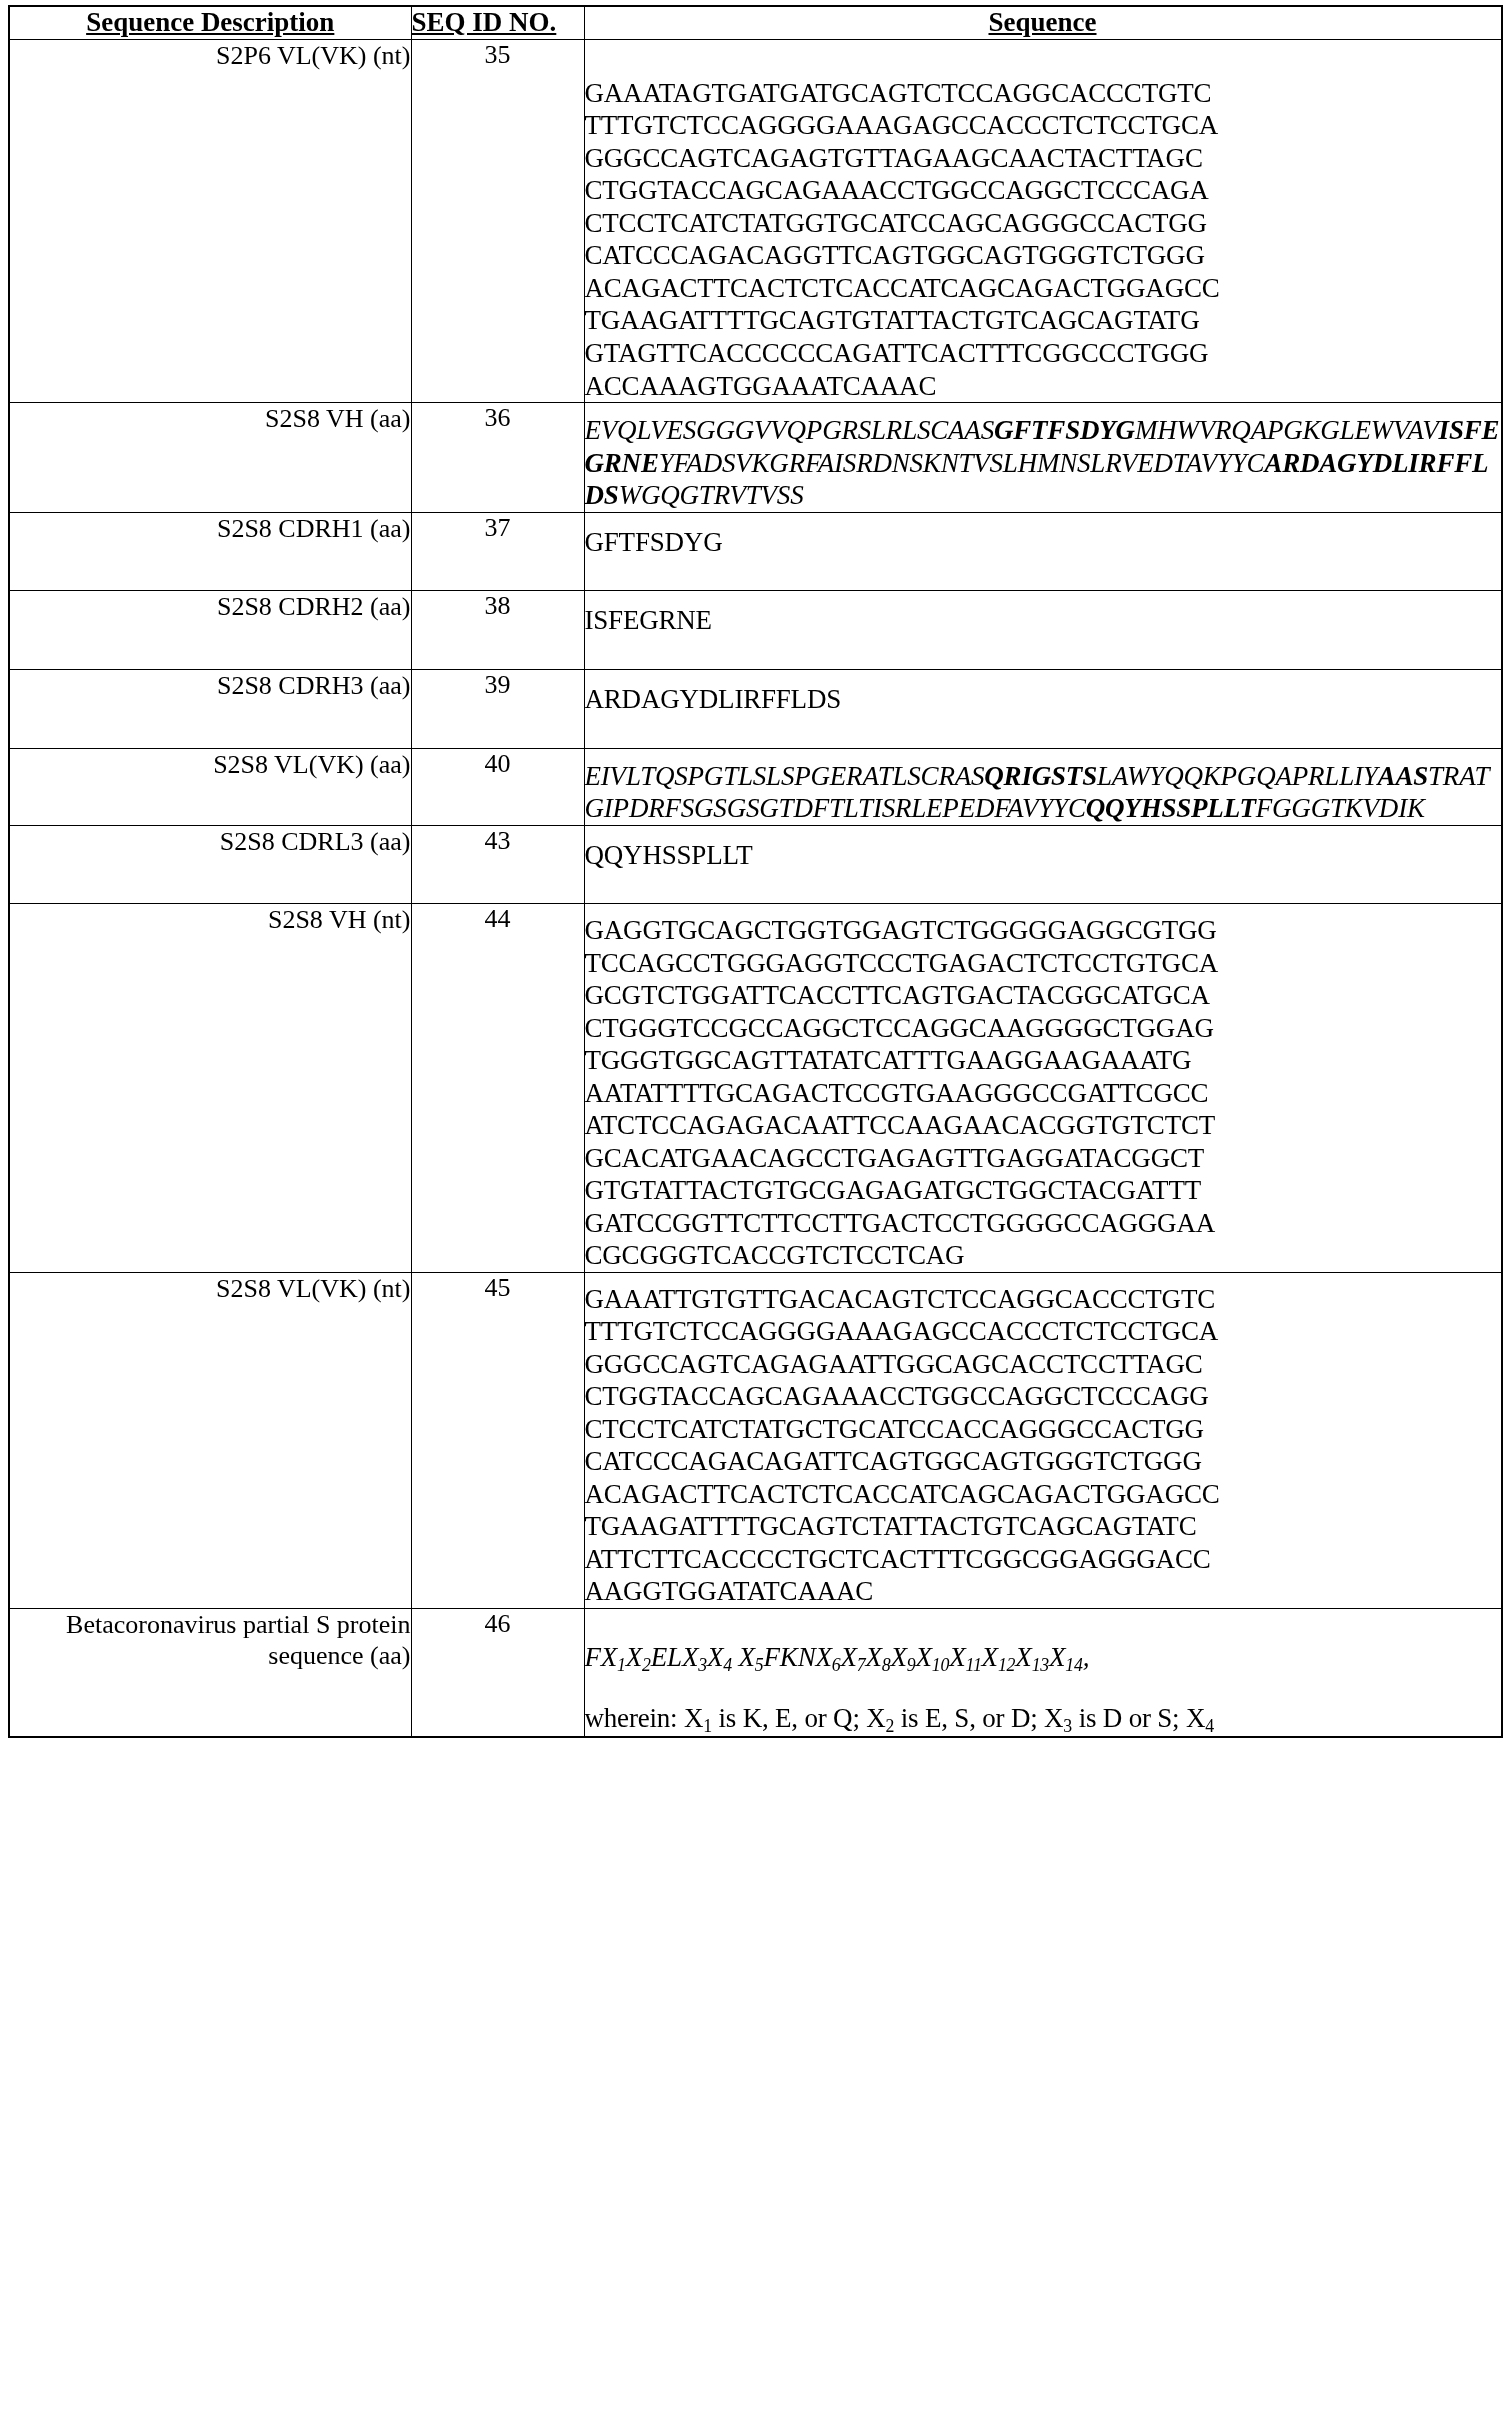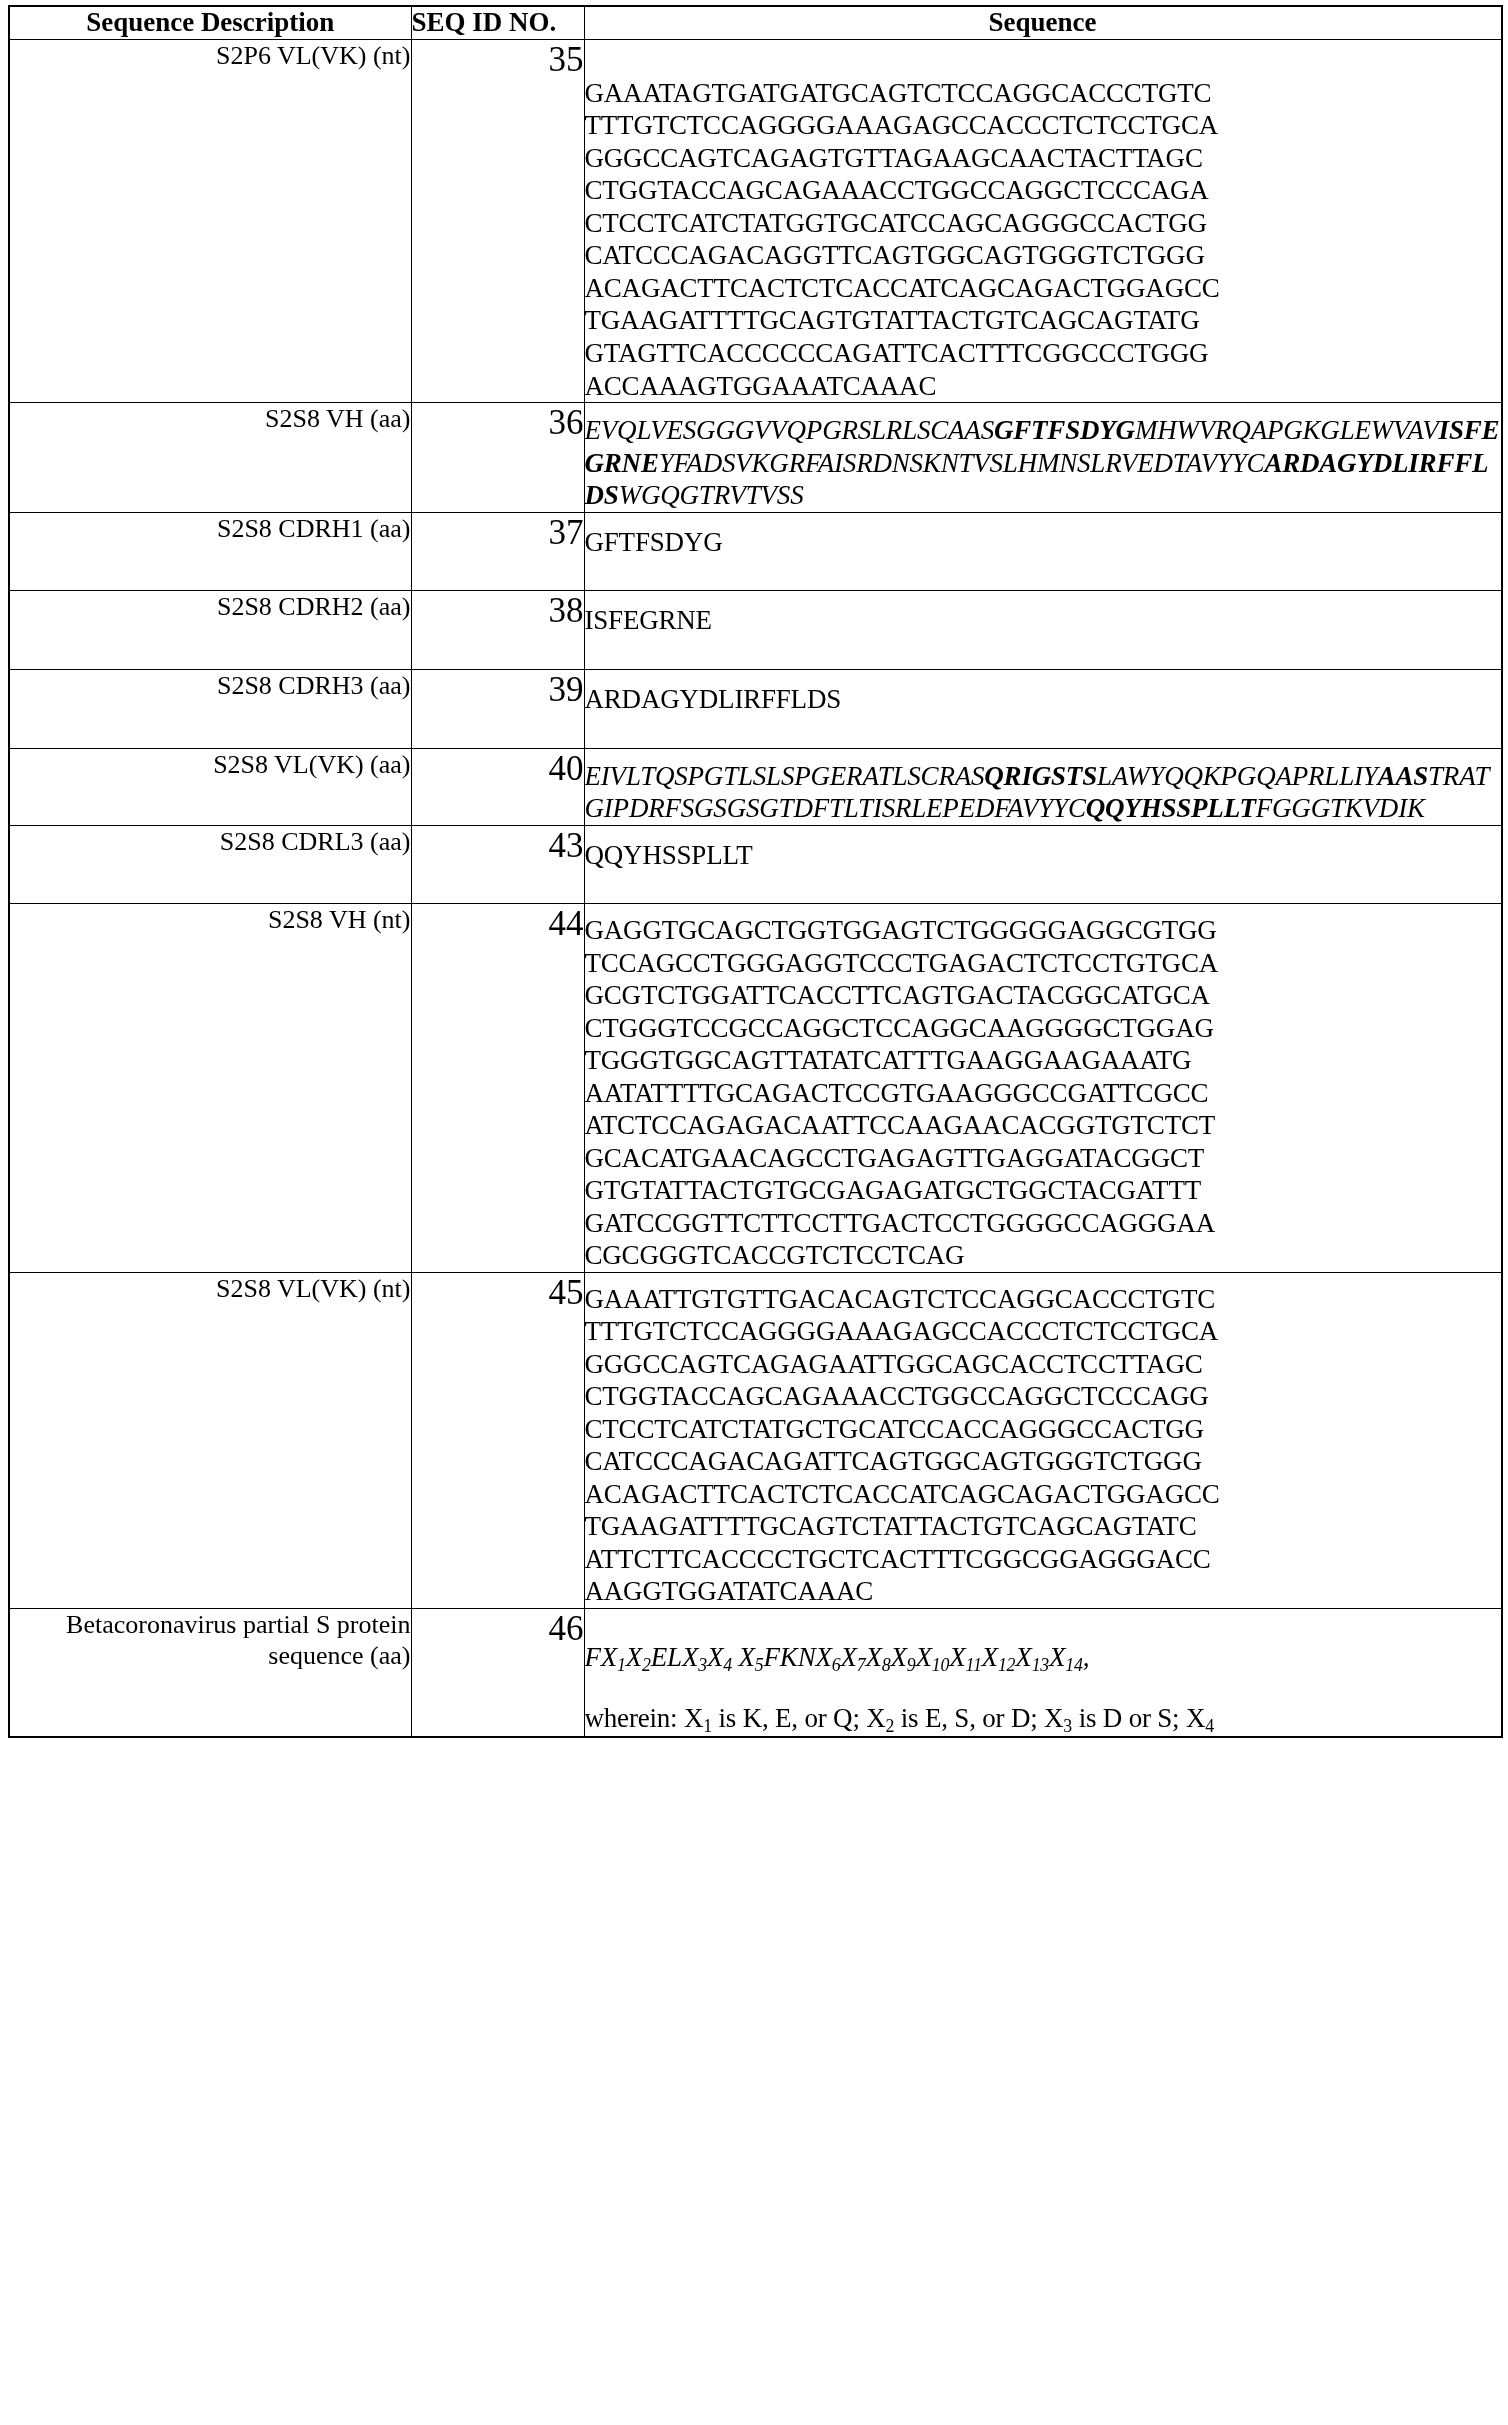--- a/index.html
+++ b/index.html
@@ -39,6 +39,7 @@
   }
   thead th {
     border-bottom: 2.4px solid #000;
+    text-decoration: underline;
   }
 
   .hdr-cell {

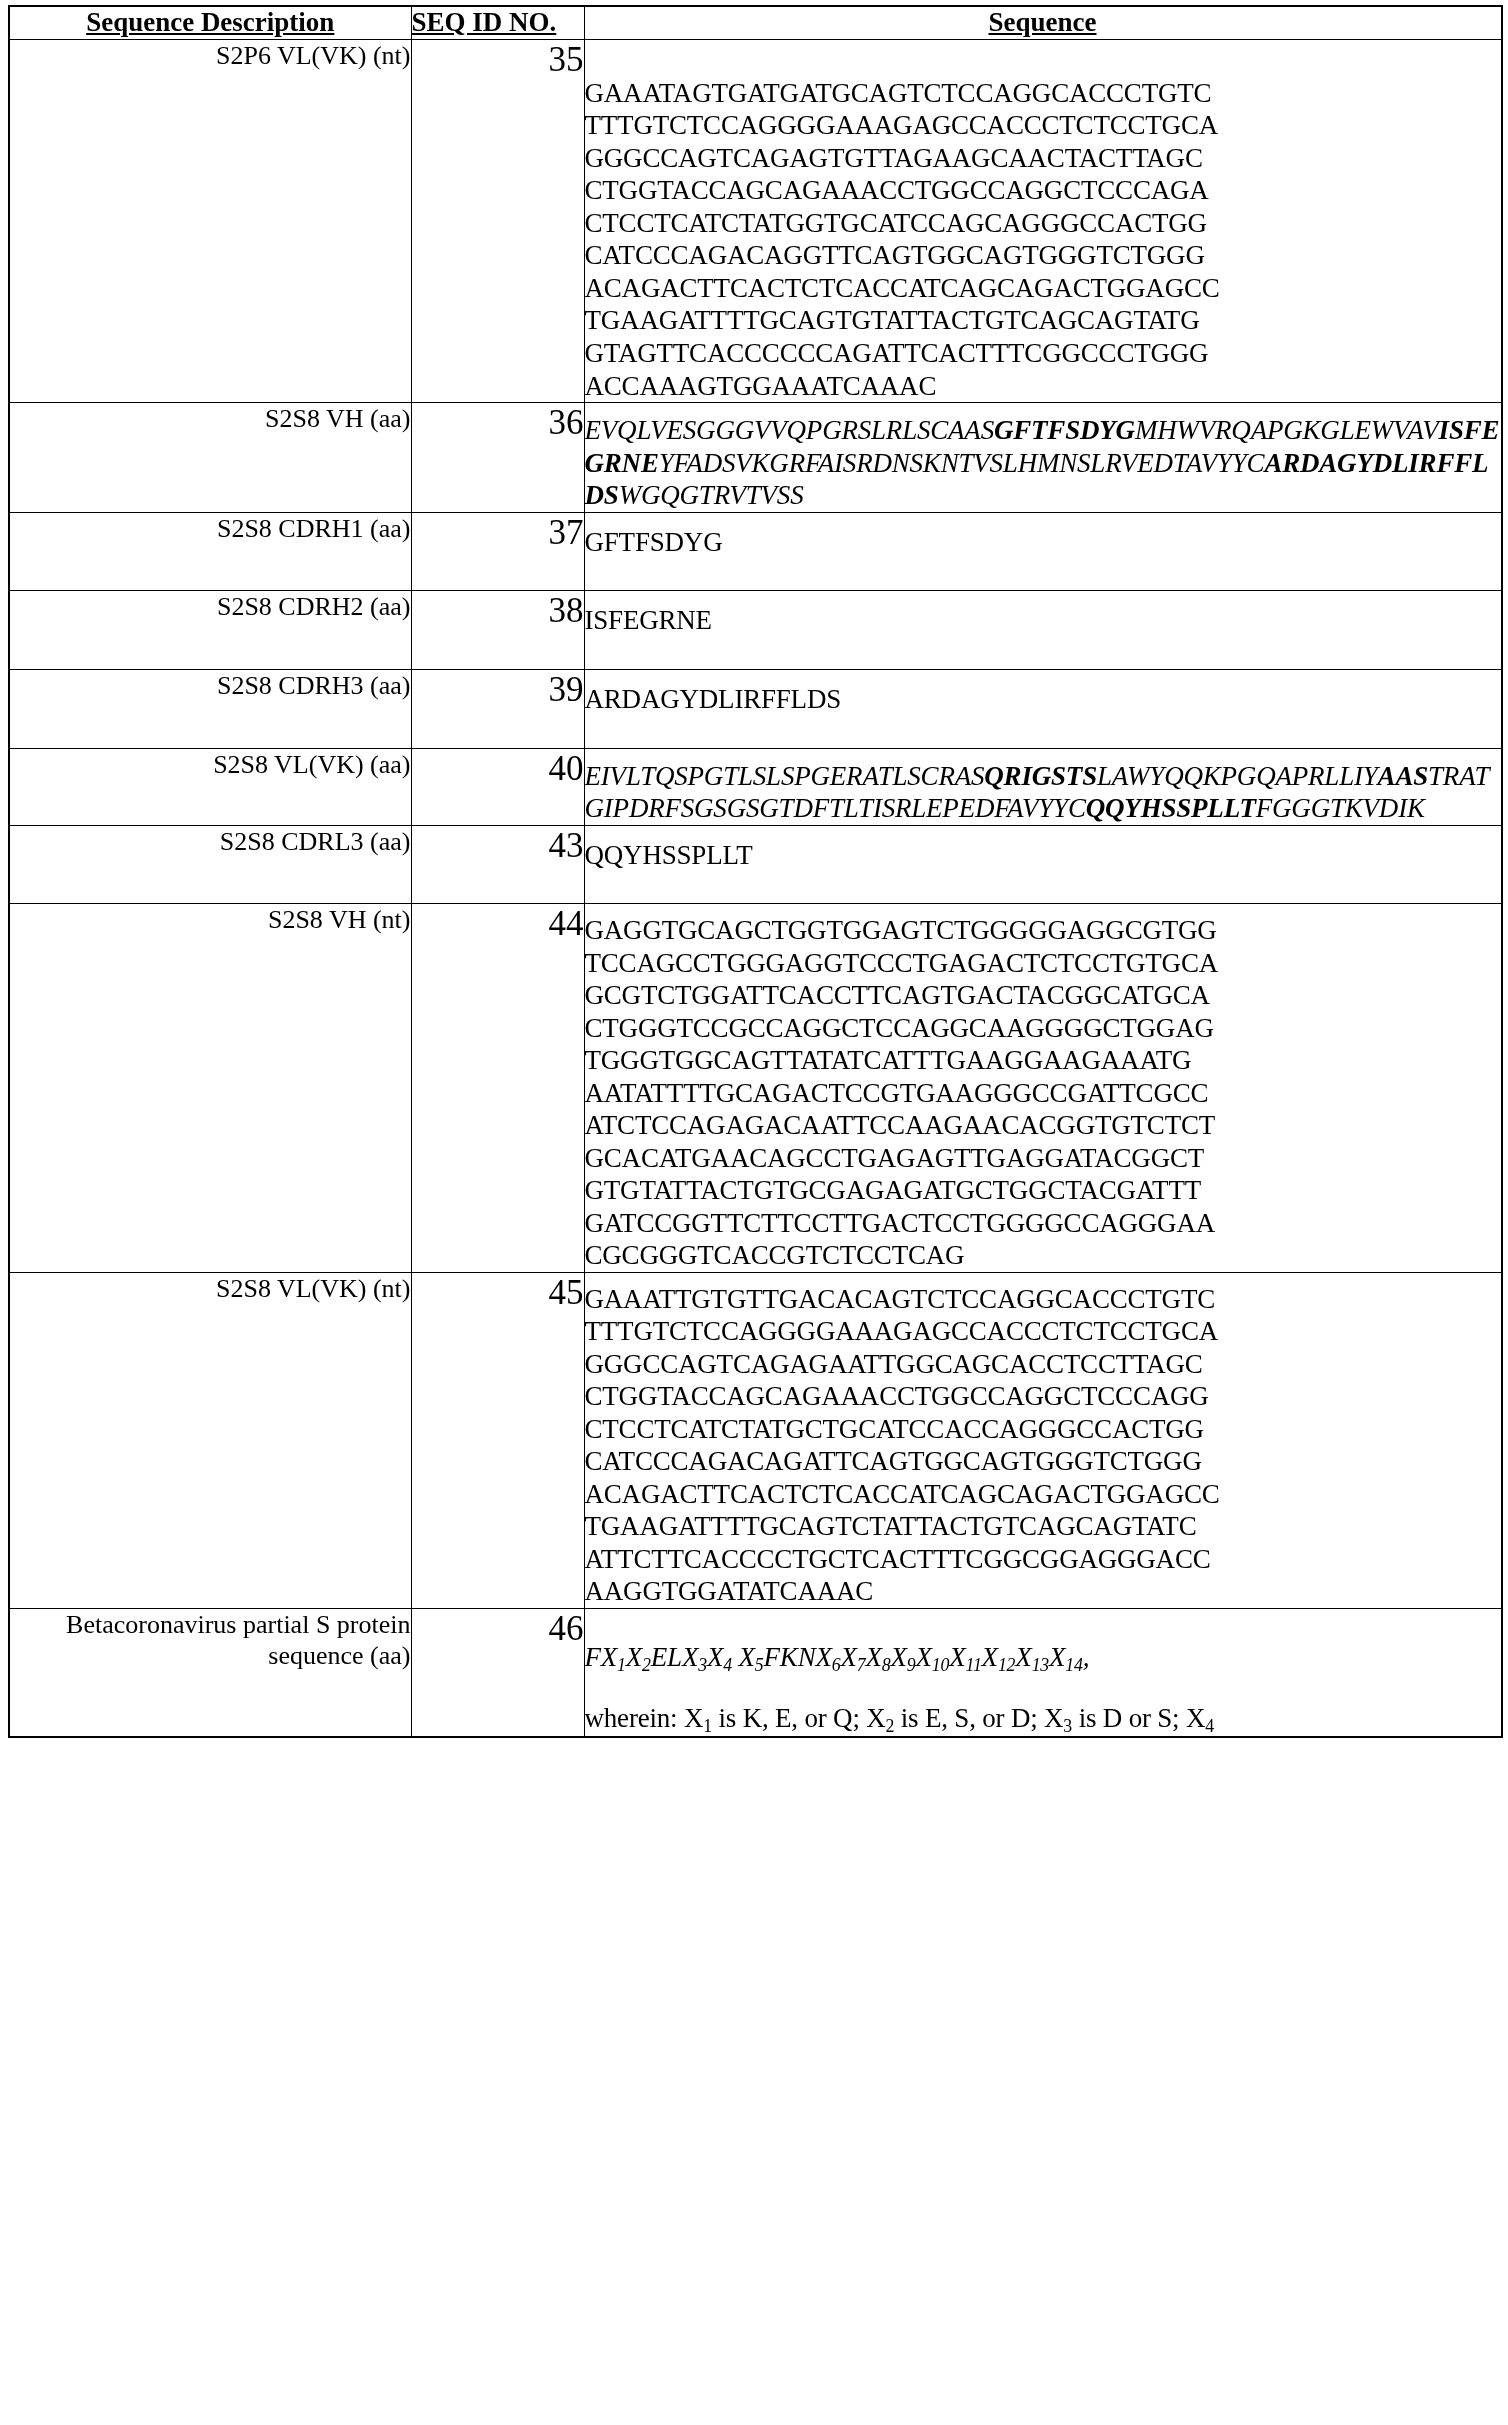--- a/index.html
+++ b/index.html
@@ -64,8 +64,8 @@
 
   
   .seqid-cell {
-    font-size: 35px;
-    text-align: right;
+    font-size: 26px;
+    text-align: center;
     padding: 11.3px 0 0 0;
     margin-left: 20px;
   }

